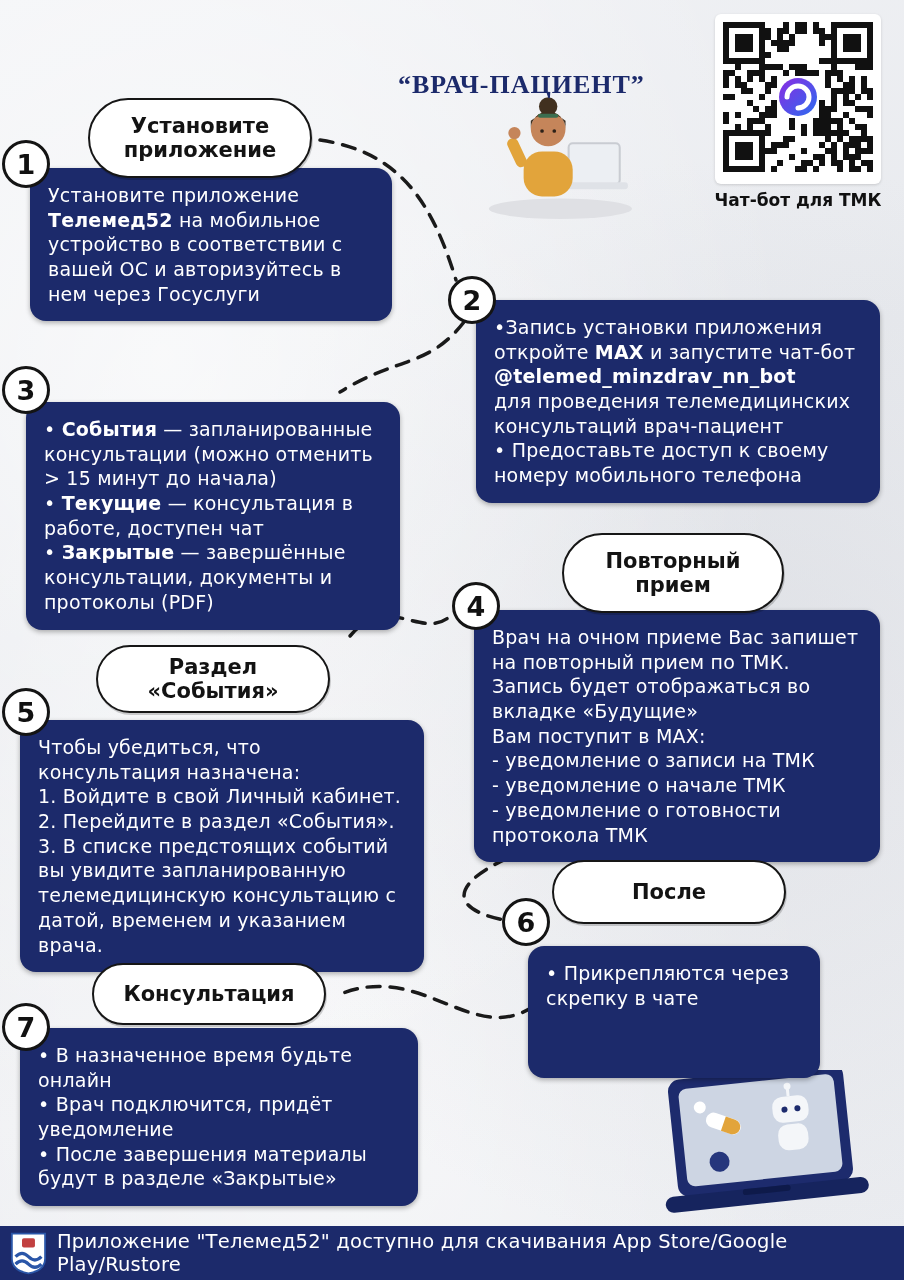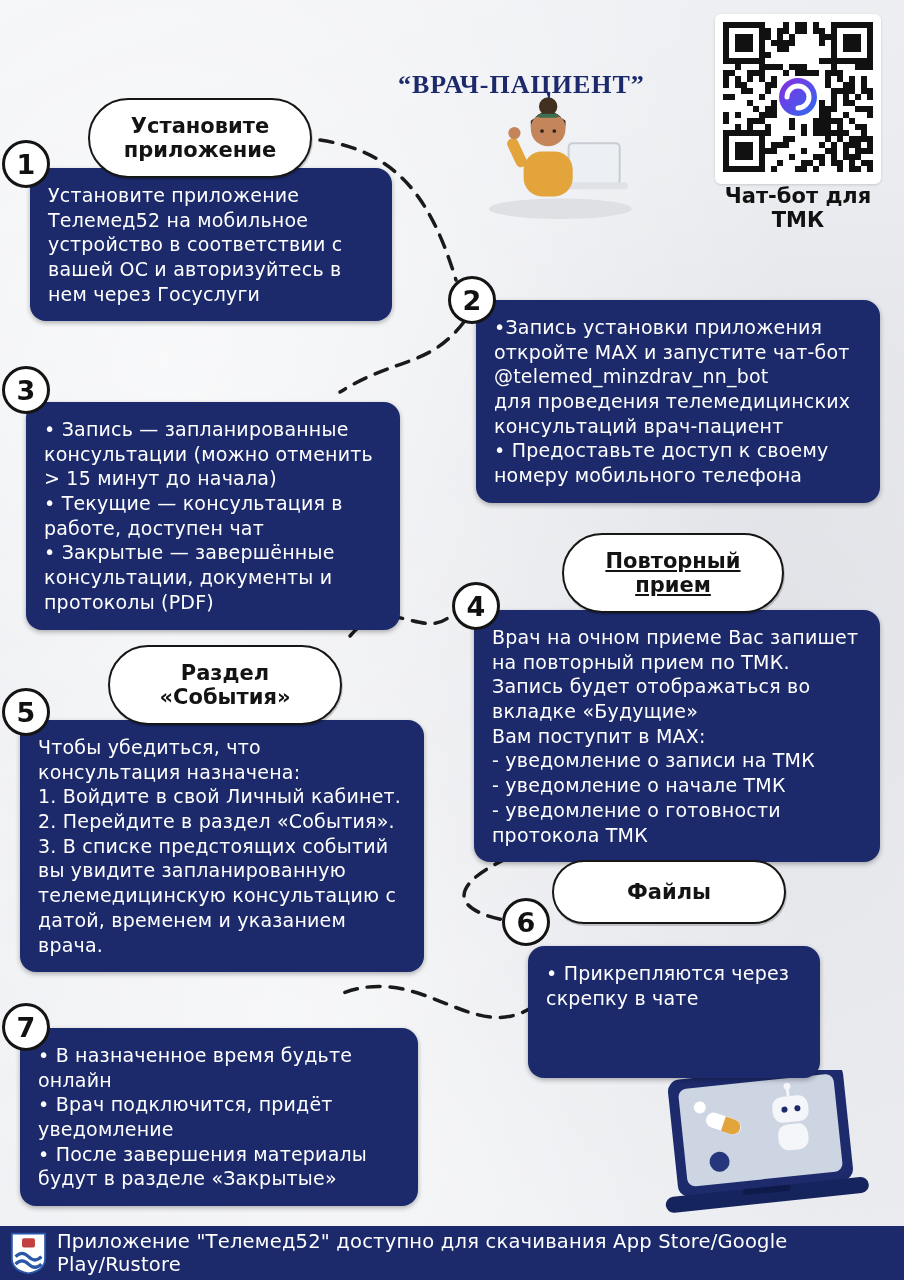--- a/index.html
+++ b/index.html
@@ -32,7 +32,7 @@
   }
   .qr-block { position:absolute; left:712px; top:14px; width:172px; z-index:5; text-align:center; }
   .qr-card { background:#fff; border-radius:6px; padding:8px; display:inline-block; box-shadow:0 1px 3px rgba(0,0,0,0.15); }
-  .qr-caption { font-size:21px; font-weight:bold; color:#111; }
+  .qr-caption { margin-top:6px; font-size:17px; font-weight:bold; color:#111; }
 
   .connectors { position:absolute; inset:0; z-index:1; pointer-events:none; }
   .person-illo { position:absolute; left:486px; top:84px; z-index:1; }

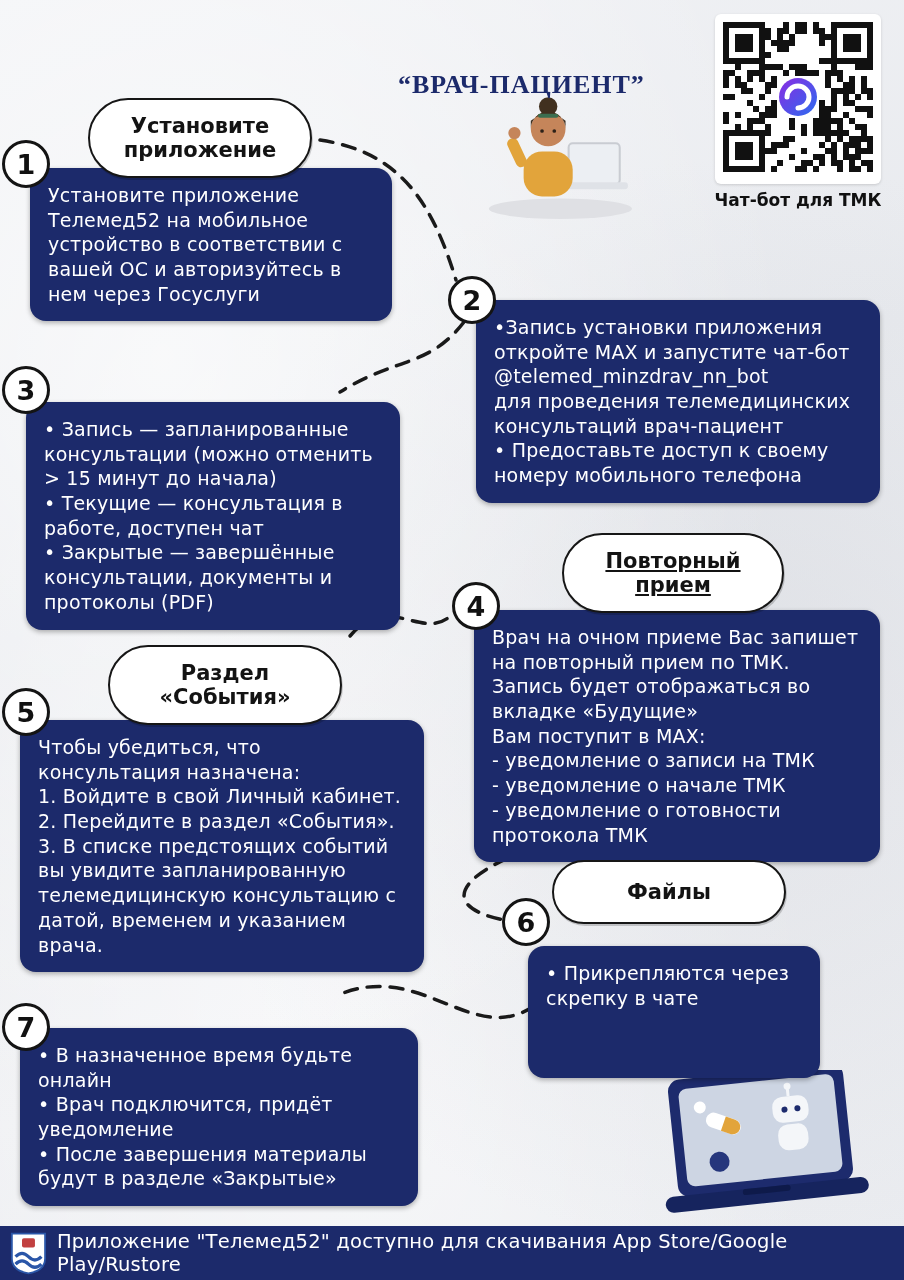--- a/index.html
+++ b/index.html
@@ -46,7 +46,7 @@
     white-space:pre-line;
     box-shadow:0 2px 5px rgba(0,0,0,0.3);
   }
-  .card .bold { font-weight:normal; }
+  .card .bold { font-weight:bold; }
   .bubble {
     position:absolute; background:#fff; border:2.5px solid #161616;
     border-radius:48px; display:flex; align-items:center; justify-content:center;

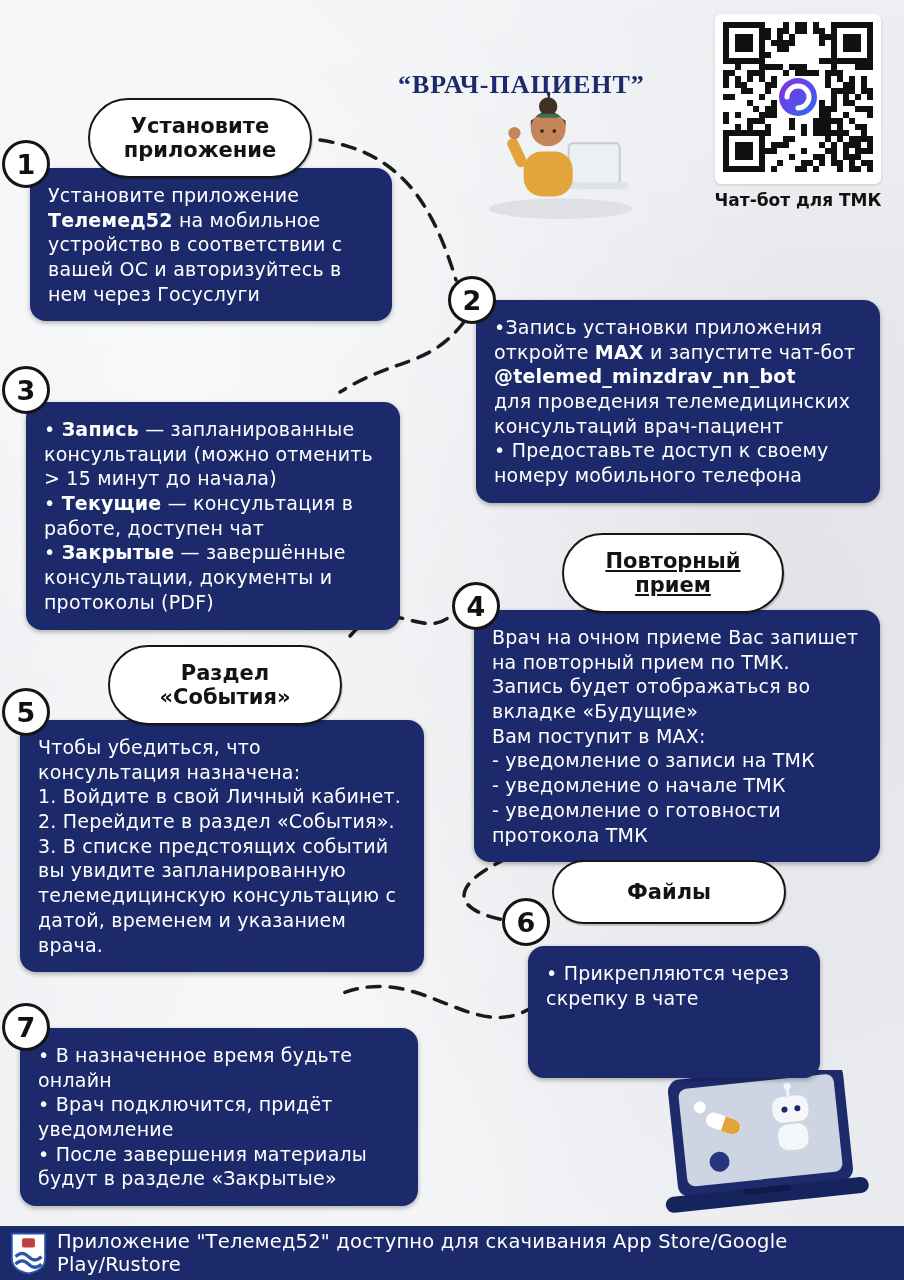--- a/index.html
+++ b/index.html
@@ -363,7 +363,7 @@
 
   <section class="step s3">
     <div class="badge">3</div>
-    <div class="card"><span>• </span><span class="bold">Запись</span><span> — запланированные консультации (можно отменить &gt; 15 минут до начала)
+    <div class="card"><span>• </span><span class="bold">События</span><span> — запланированные консультации (можно отменить &gt; 15 минут до начала)
 • </span><span class="bold">Текущие</span><span> — консультация в работе, доступен чат
 • </span><span class="bold">Закрытые</span><span> — завершённые консультации, документы и протоколы (PDF)</span></div>
   </section>

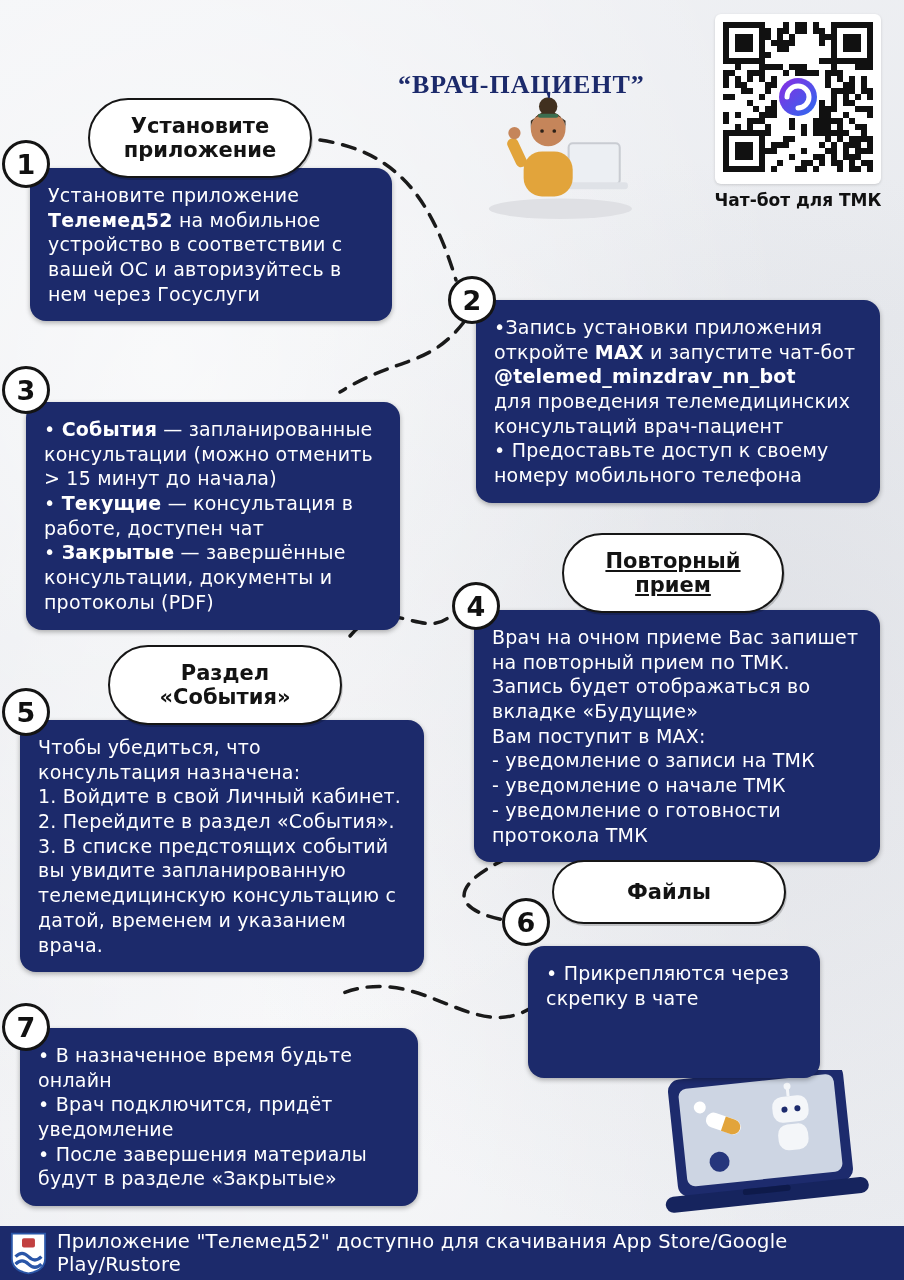--- a/index.html
+++ b/index.html
@@ -74,7 +74,7 @@
   .s3 .badge  { left:-24px; top:-36px; }
 
   .s4 { left:474px; top:610px;  width:406px; }
-  .s4 .bubble { left:88px;  top:-77px; width:222px; height:80px;text-decoration:underline; }
+  .s4 .bubble { left:88px;  top:-77px; width:222px; height:80px; }
   .s4 .badge  { left:-22px; top:-28px; }
 
   .s5 { left:20px;  top:720px;  width:404px; }

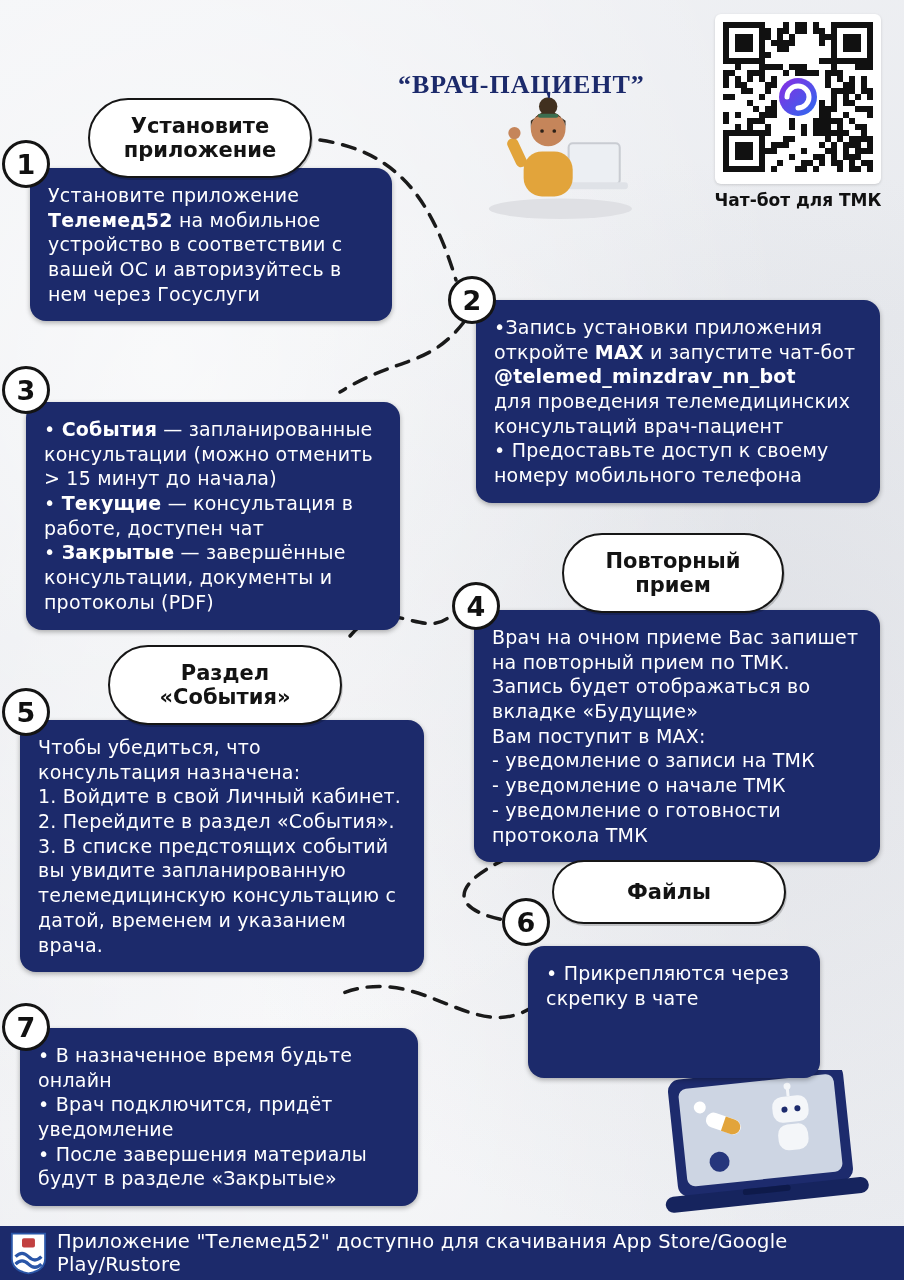--- a/index.html
+++ b/index.html
@@ -78,7 +78,7 @@
   .s4 .badge  { left:-22px; top:-28px; }
 
   .s5 { left:20px;  top:720px;  width:404px; }
-  .s5 .bubble { left:88px;  top:-75px; width:234px; height:80px; }
+  .s5 .bubble { left:76px;  top:-75px; width:234px; height:68px; }
   .s5 .badge  { left:-18px; top:-32px; }
 
   .s6 { left:528px; top:928px;  width:292px; }

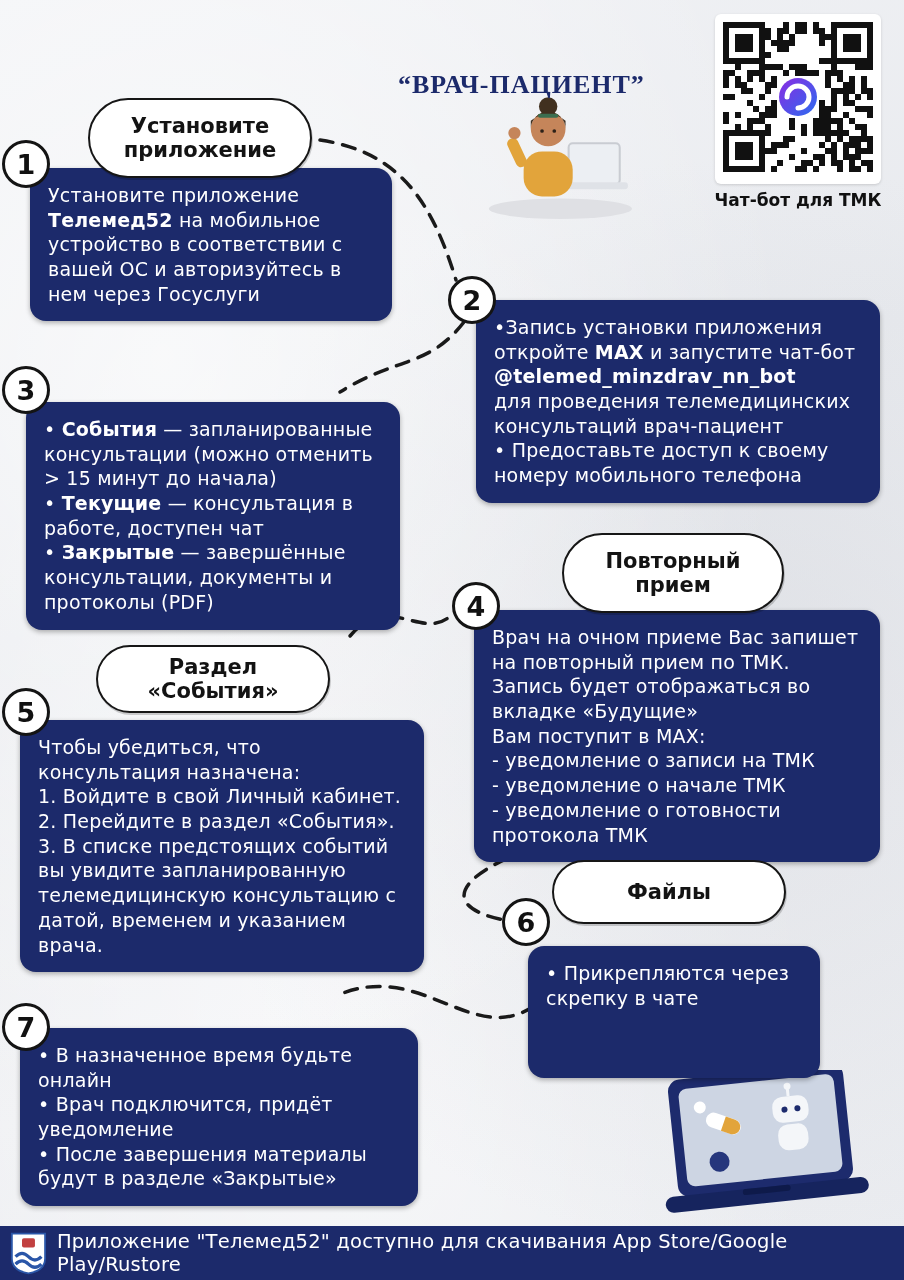--- a/index.html
+++ b/index.html
@@ -390,7 +390,7 @@
 
   <section class="step s6">
     <div class="badge">6</div>
-    <div class="bubble">Файлы</div>
+    <div class="bubble">После</div>
     <div class="card"><span>• Прикрепляются через скрепку в чате</span></div>
   </section>
 

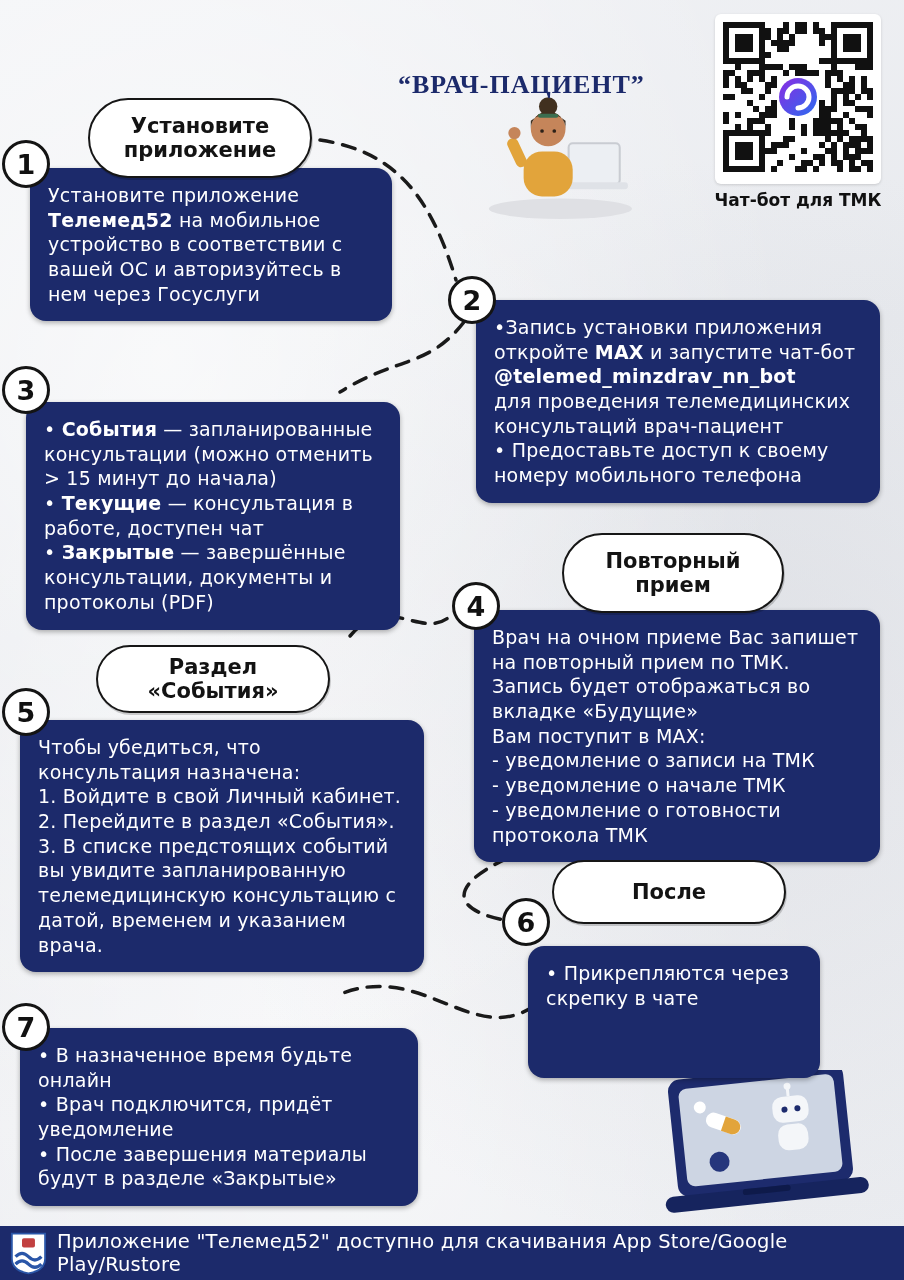--- a/index.html
+++ b/index.html
@@ -396,6 +396,7 @@
 
   <section class="step s7">
     <div class="badge">7</div>
+    <div class="bubble">Консультация</div>
     <div class="card"><span>• В назначенное время будьте онлайн
 • Врач подключится, придёт уведомление
 • После завершения материалы будут в разделе «Закрытые»</span></div>

